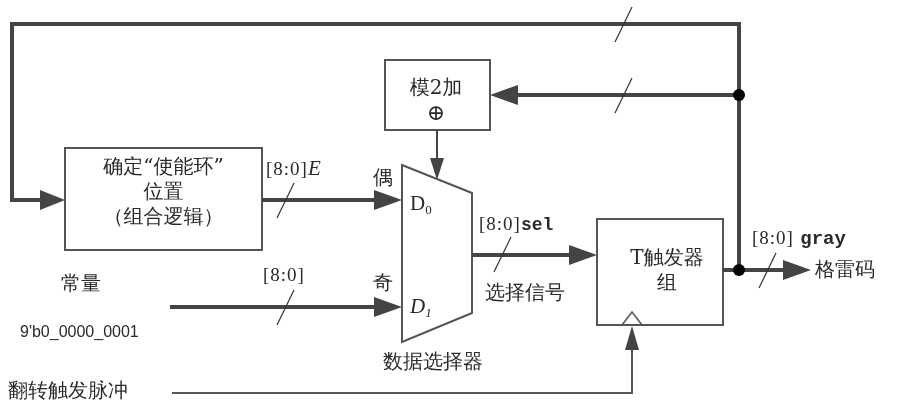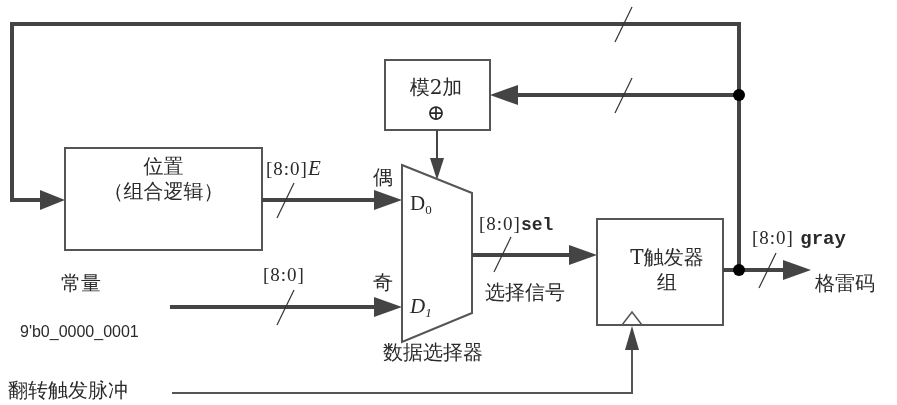--- a/index.html
+++ b/index.html
@@ -68,6 +68,7 @@
 </svg>
 
 <div class="boxtext" style="left:65px; top:154px; width:197px;">
+  <div>确定“使能环”</div>
   <div>位置</div>
   <div>（组合逻辑）</div>
 </div>

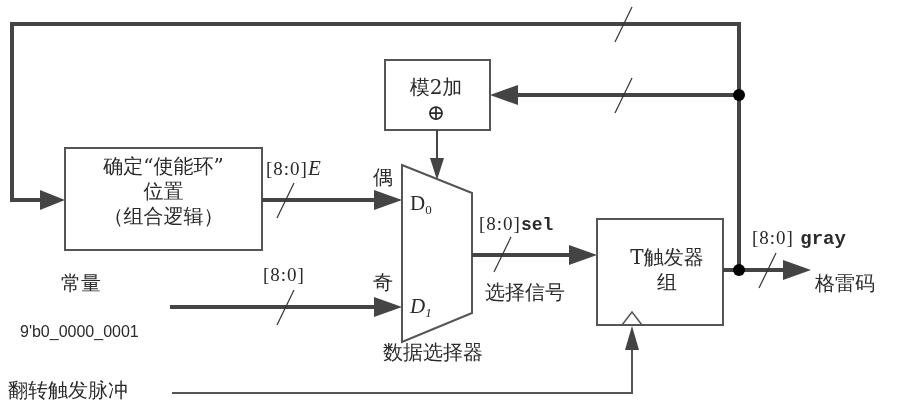--- a/index.html
+++ b/index.html
@@ -110,7 +110,7 @@
   <span class="bus">[8:0]</span>
   <span class="mono" style="font-size:19px;">gray</span>
 </div>
-<div class="lbl" style="left:815px; top:259px;margin-top:14px;">格雷码</div>
+<div class="lbl" style="left:815px; top:259px;">格雷码</div>
 
 <div class="lbl" style="left:8px; top:380px;">翻转触发脉冲</div>
 

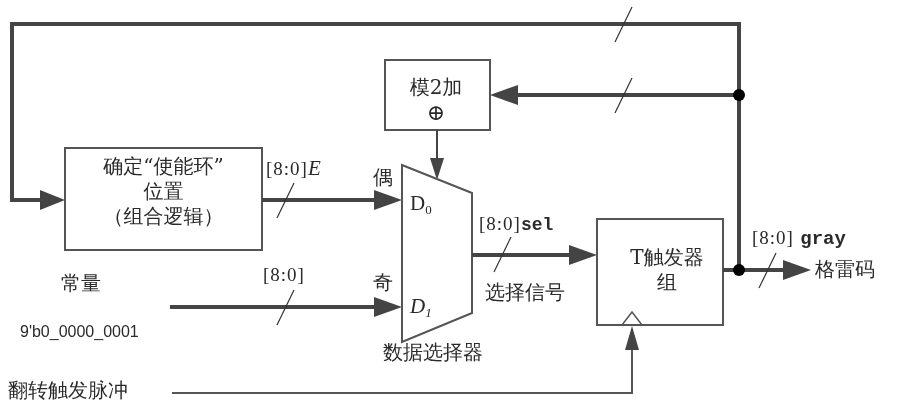--- a/index.html
+++ b/index.html
@@ -84,7 +84,7 @@
 <div class="lbl" style="left:410px; top:296px; font-family:'Liberation Serif',serif; font-size:21px;font-style:italic;">
   <span>D</span><sub>1</sub>
 </div>
-<div class="lbl" style="left:383px; top:342px;">数据选择器</div>
+<div class="lbl" style="left:383px; top:351px;">数据选择器</div>
 
 <div class="boxtext" style="left:597px; top:245px; width:140px;">
   <div>T触发器</div>

